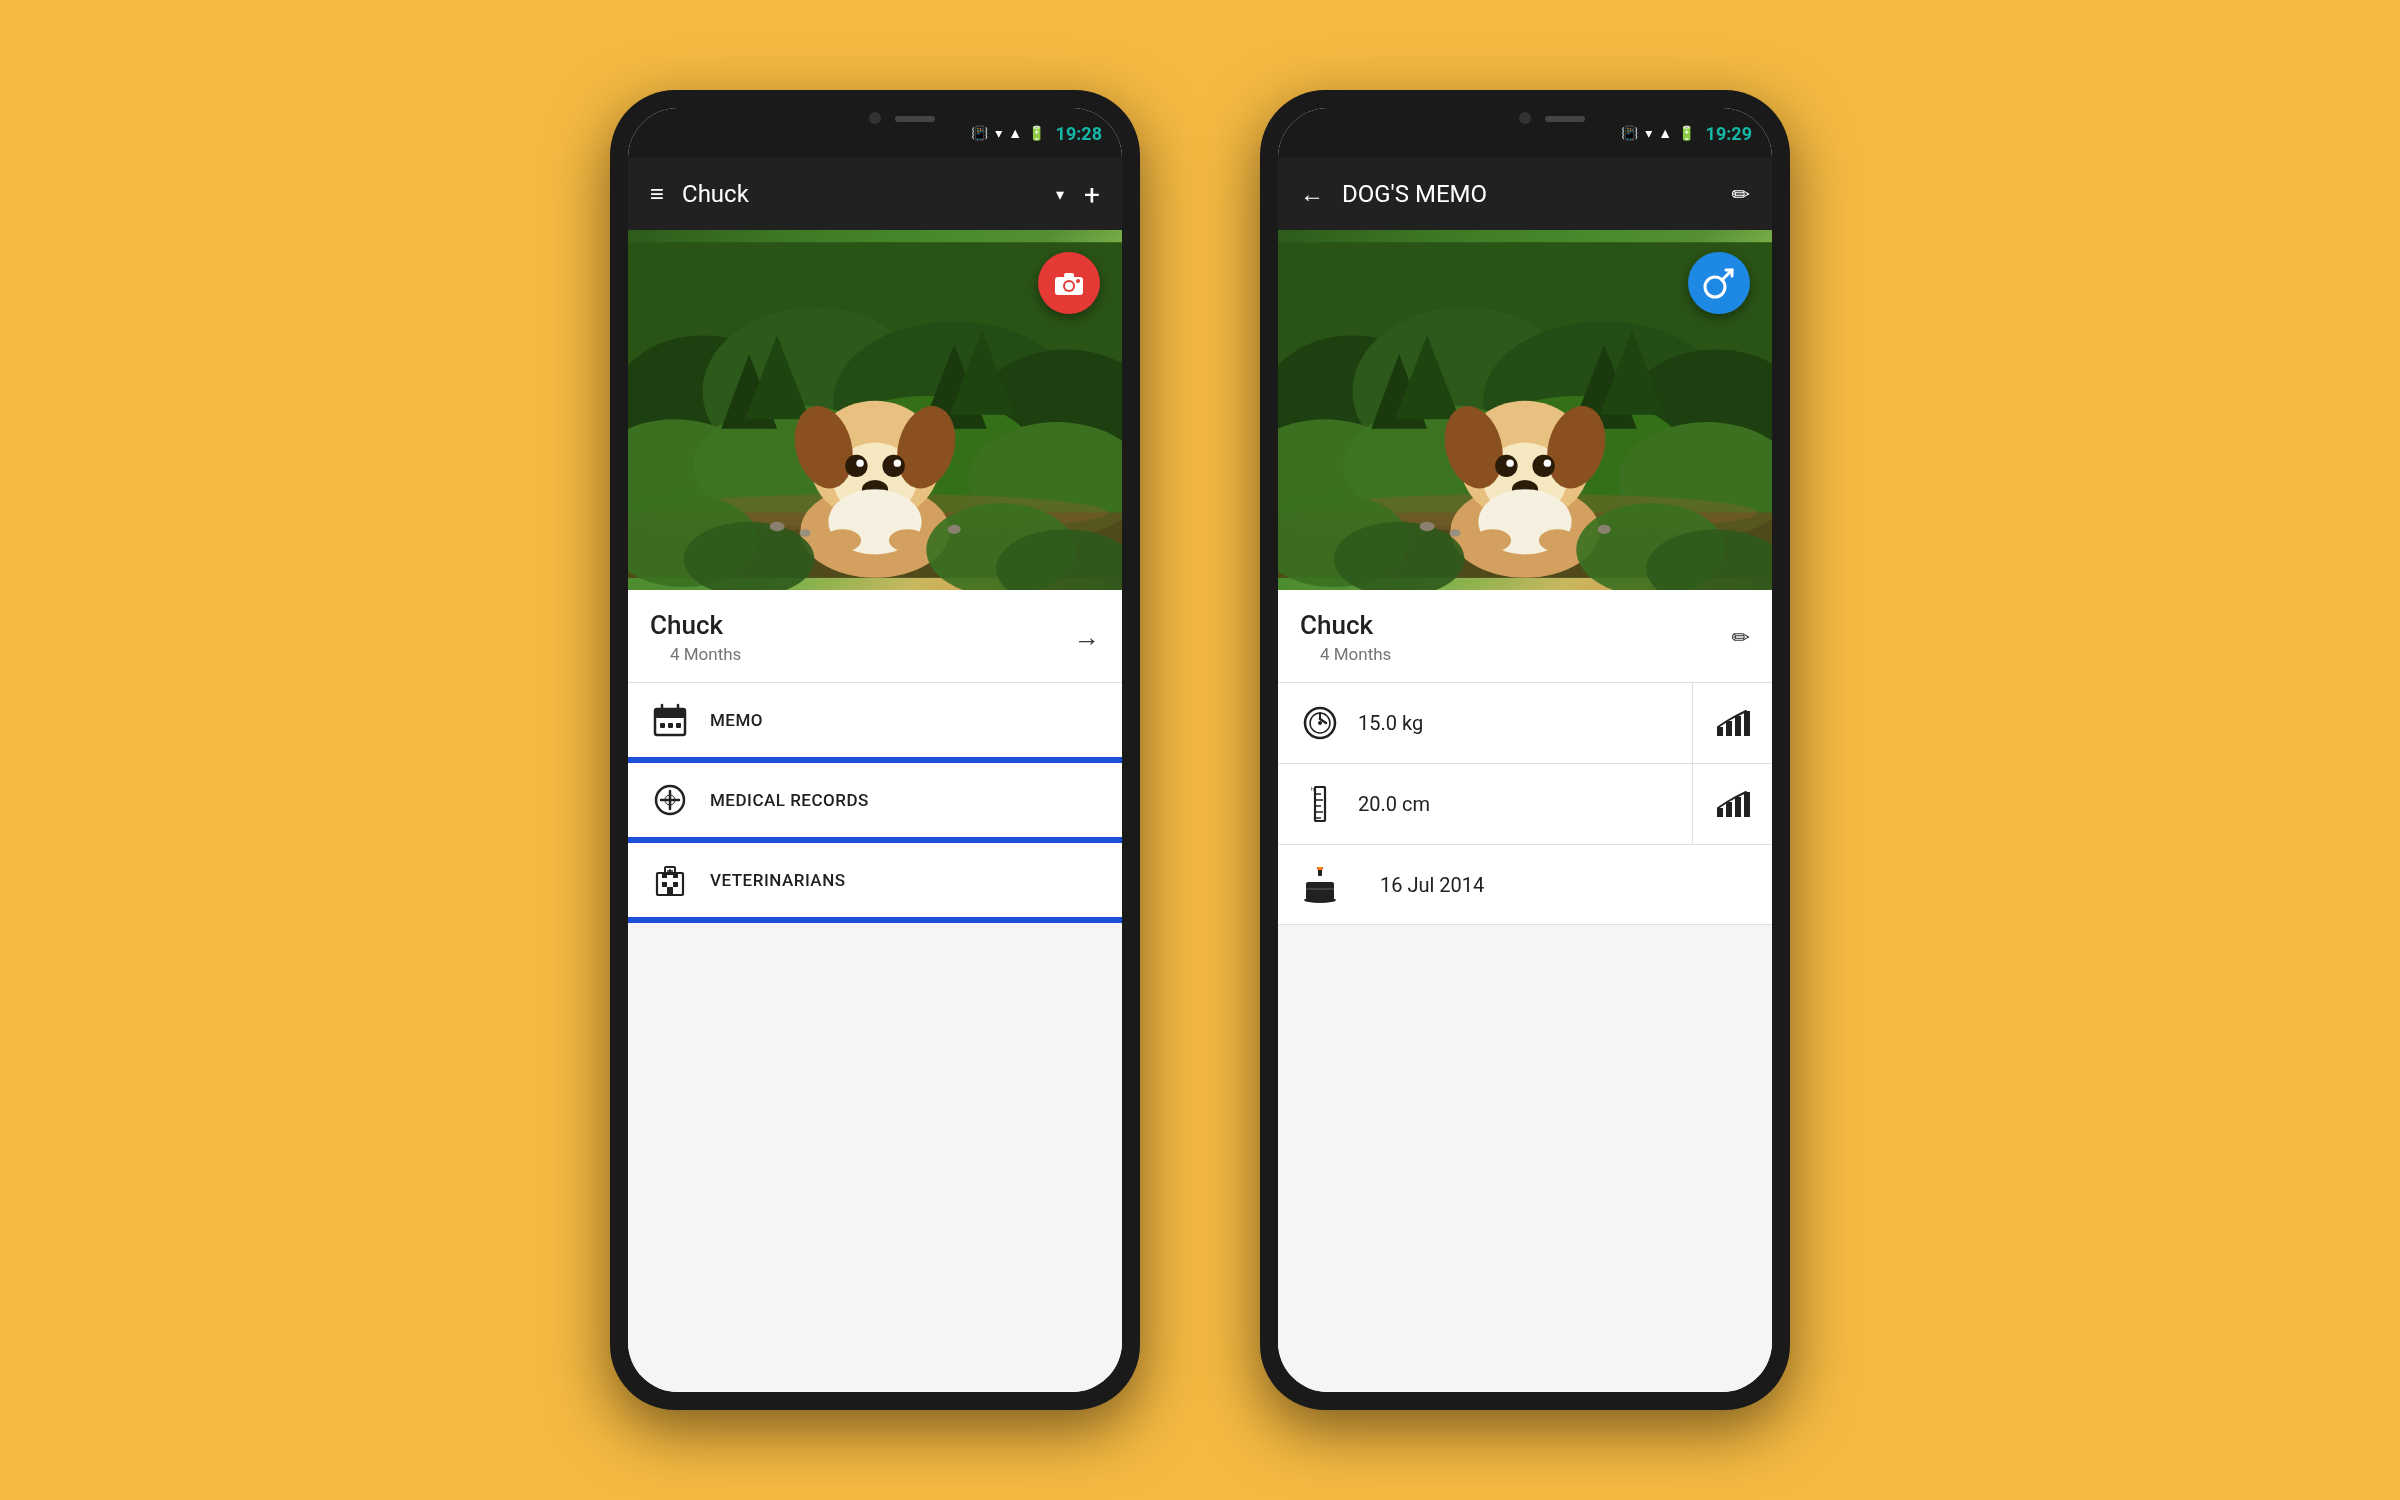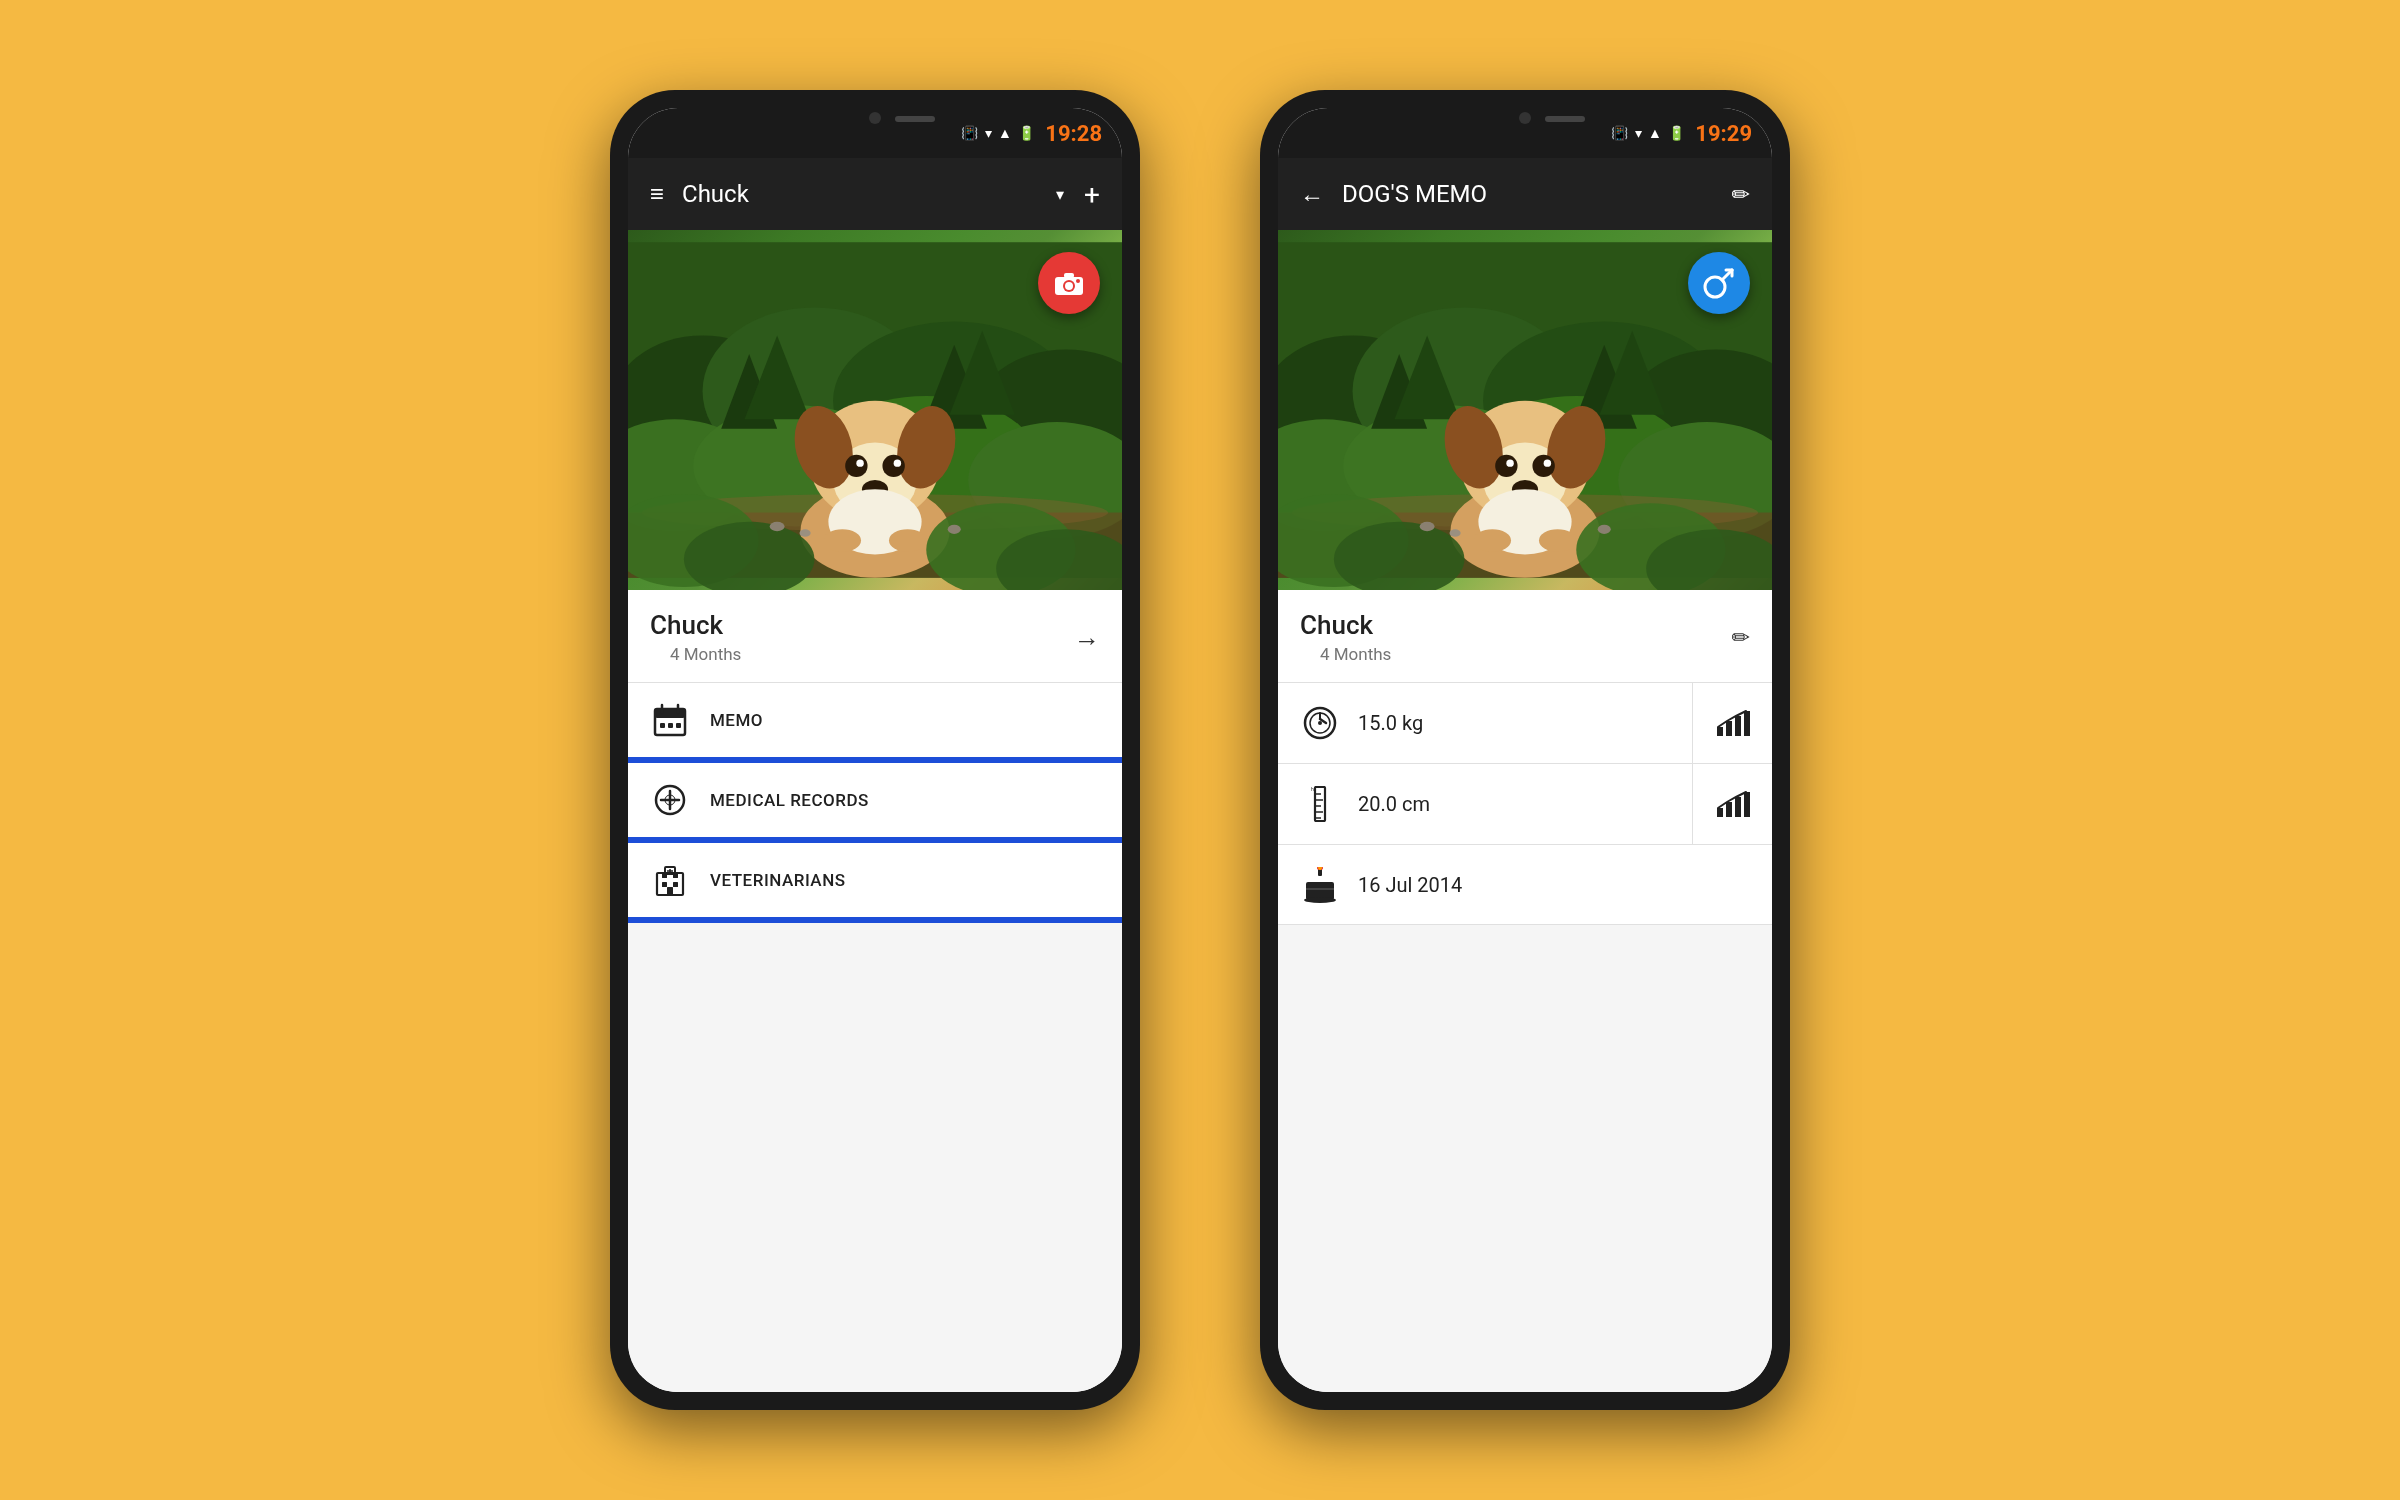--- a/index.html
+++ b/index.html
@@ -73,8 +73,8 @@
     }
 
     .status-bar .time {
-      color: #f97316;
-      font-size: 22px;
+      color: #14b8a6;
+      font-size: 18px;
       font-weight: bold;
     }
 

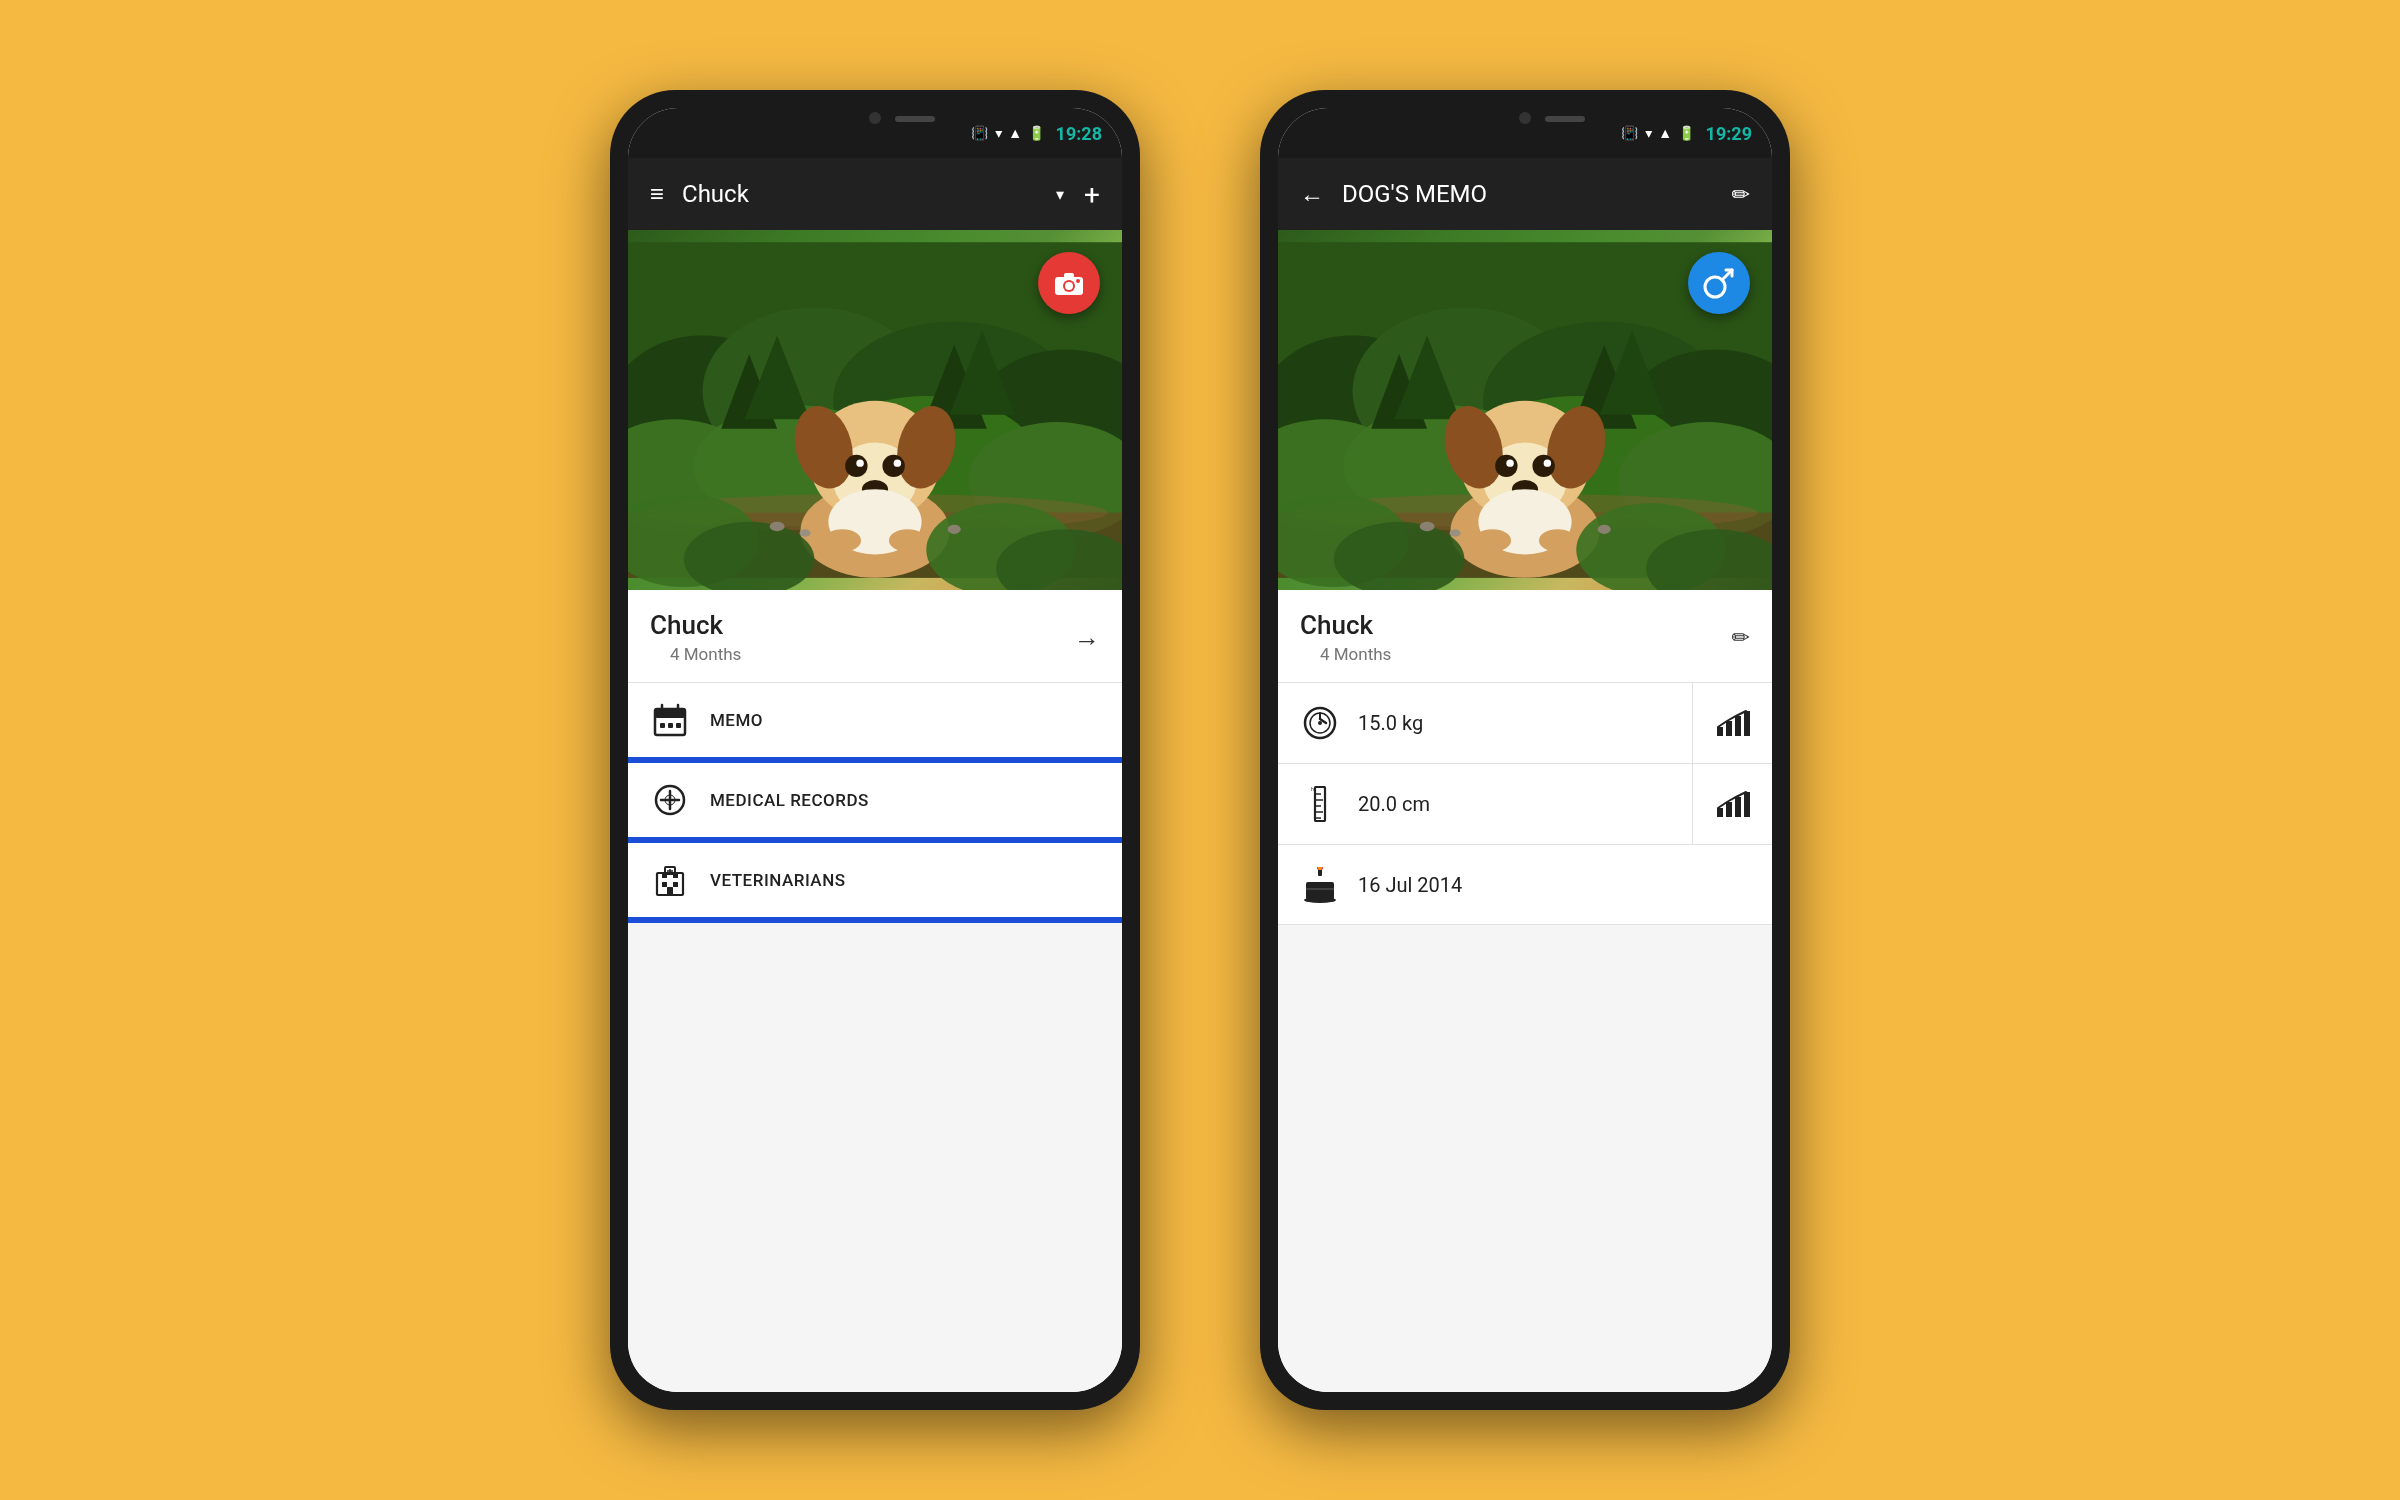--- a/index.html
+++ b/index.html
@@ -297,6 +297,7 @@
       background: white;
       border-bottom: 1px solid #e0e0e0;
       flex-shrink: 0;
+      gap: 22px;
     }
 
     .birthday-icon {

